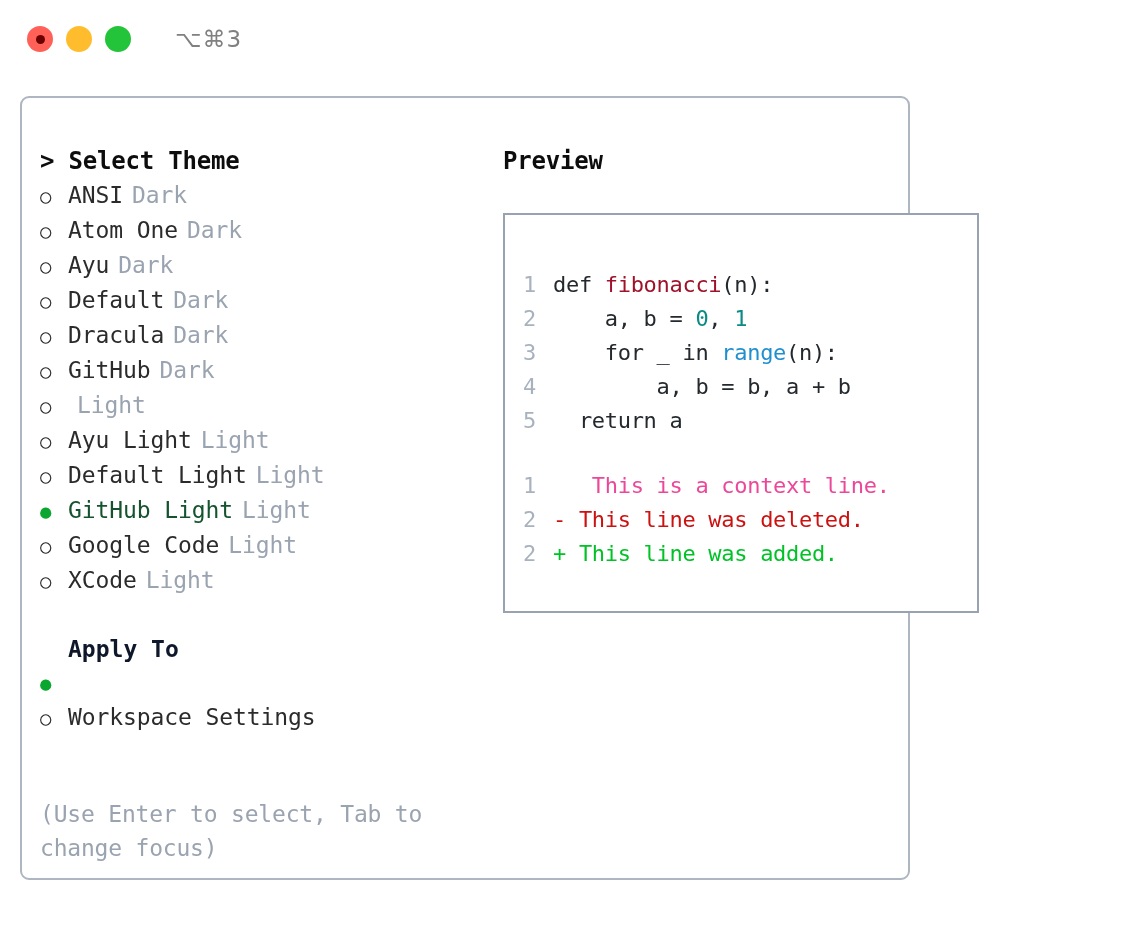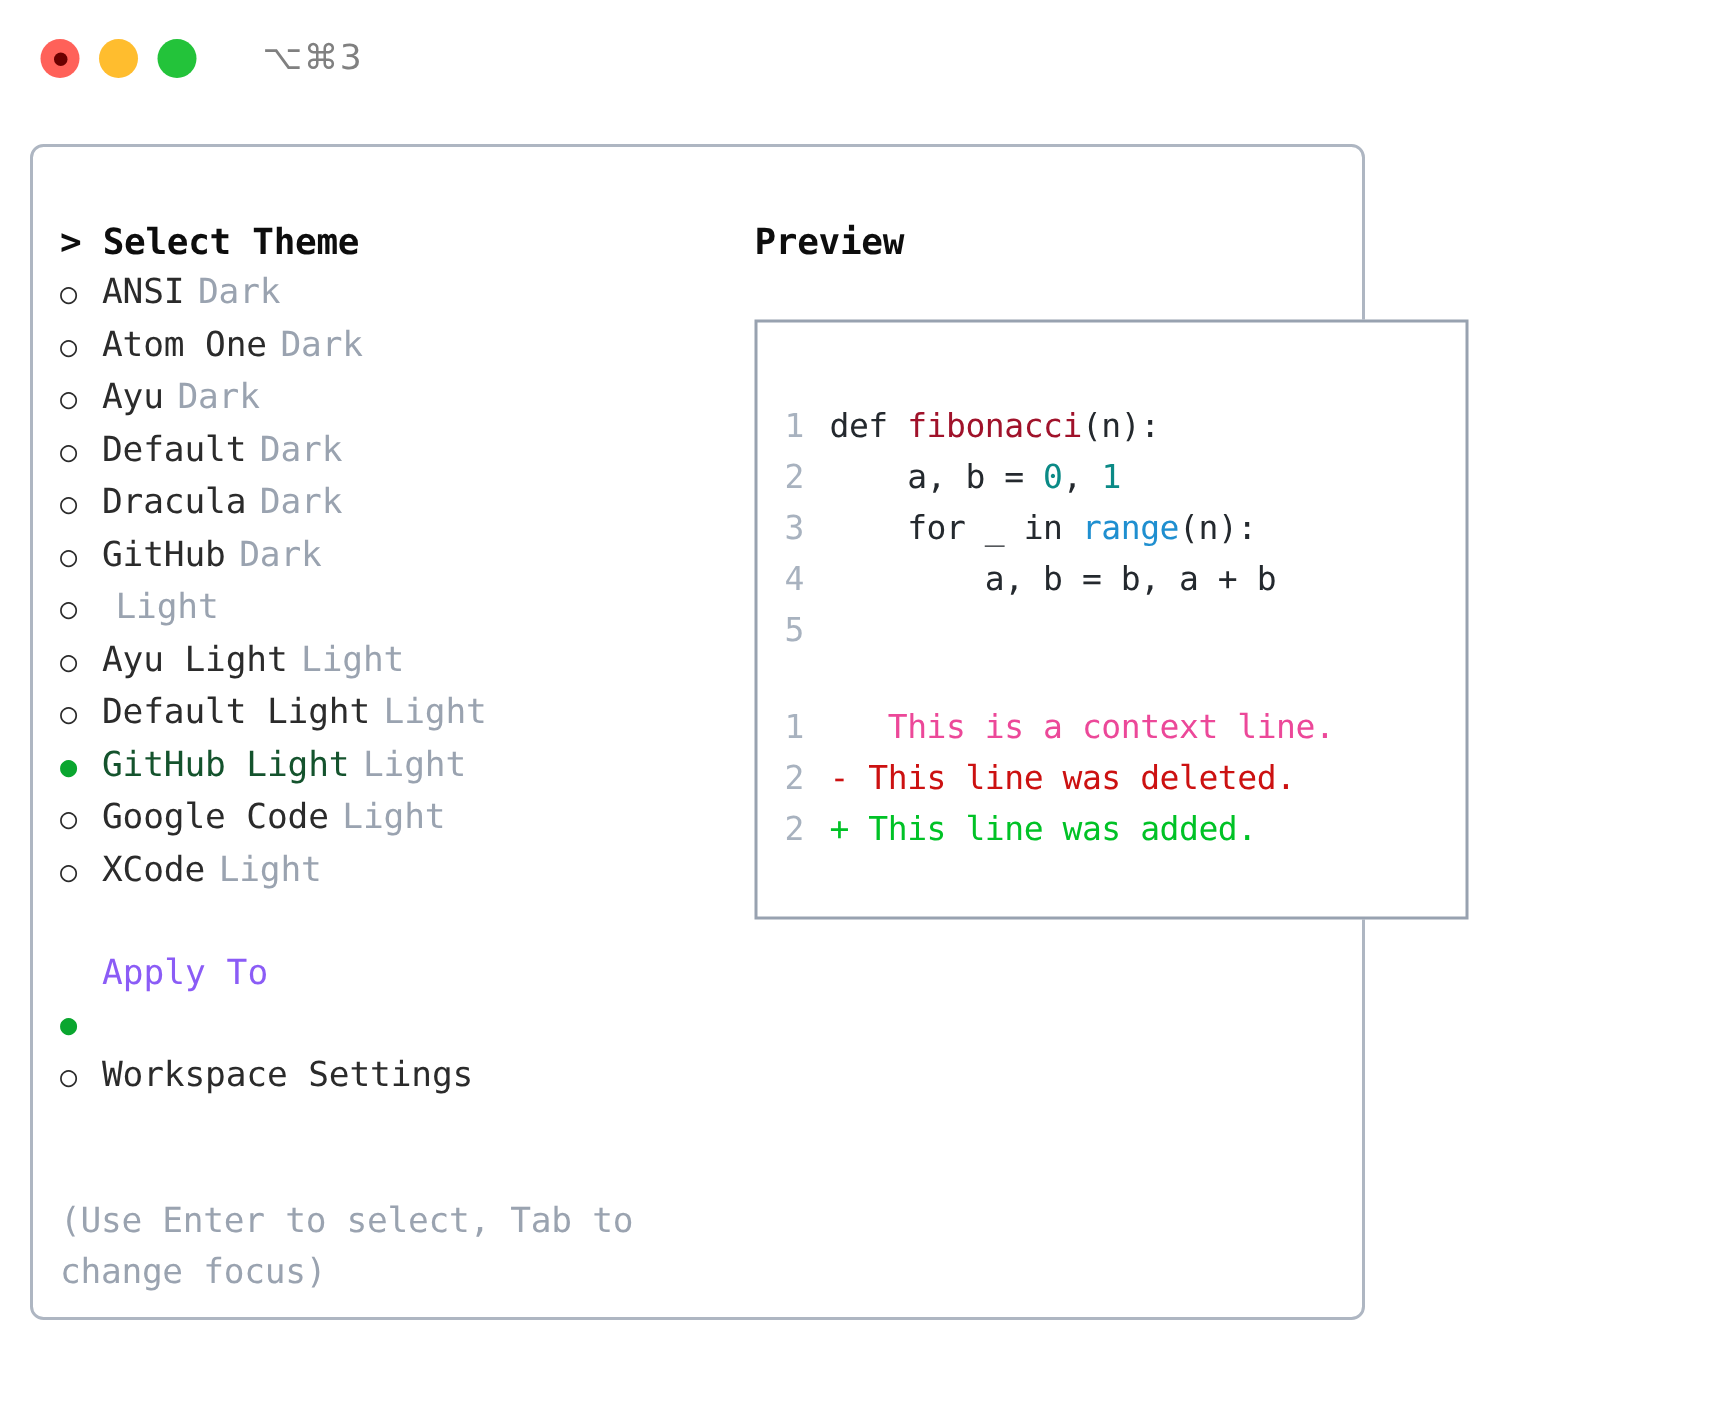--- a/index.html
+++ b/index.html
@@ -251,7 +251,7 @@
               <div class="code-line"><span class="lineno">2</span><span class="code-body"><span class="code-body">    a, b = </span><span class="tok-num">0</span><span class="code-body">, </span><span class="tok-num">1</span></span></div>
               <div class="code-line"><span class="lineno">3</span><span class="code-body"><span class="code-body">    for _ in </span><span class="tok-call">range</span><span class="code-body">(n):</span></span></div>
               <div class="code-line"><span class="lineno">4</span><span class="code-body"><span class="code-body">        a, b = b, a + b</span></span></div>
-              <div class="code-line"><span class="lineno">5</span></div>
+              <div class="code-line"><span class="lineno">5</span><span class="code-body"><span class="code-body">  return a</span></span></div>
             </div>
           <div class="blank-line"></div>
           <div id="diff-block">

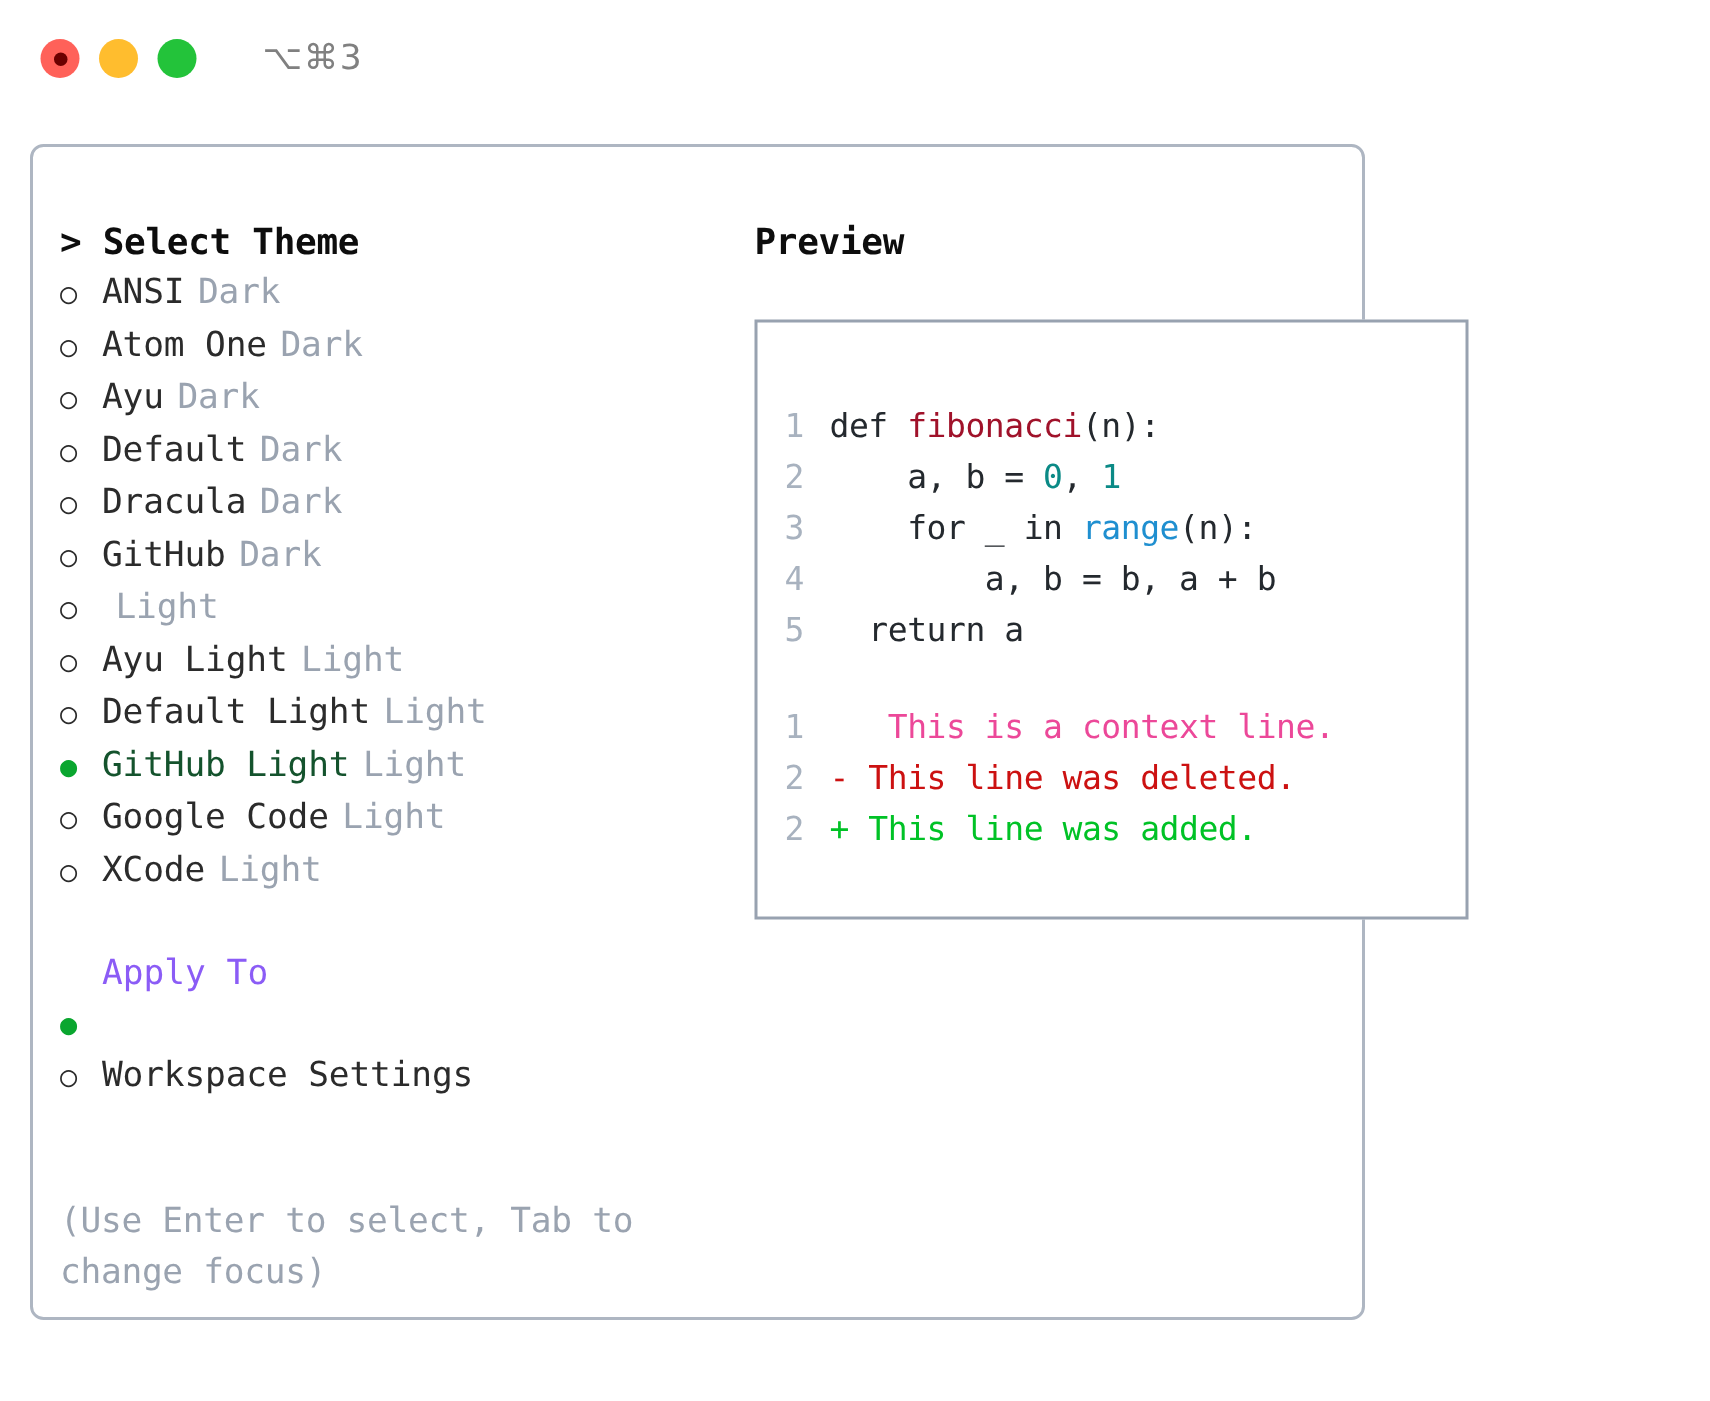--- a/index.html
+++ b/index.html
@@ -103,10 +103,11 @@
   }
   .section-header {
     font-size: 23px;
-    color: #8b5cf6;
+    color: #0f172a;
     line-height: 34px;
     white-space: pre;
     padding-left: 28px;
+    font-weight: bold;
   }
 
   .opt-row {

